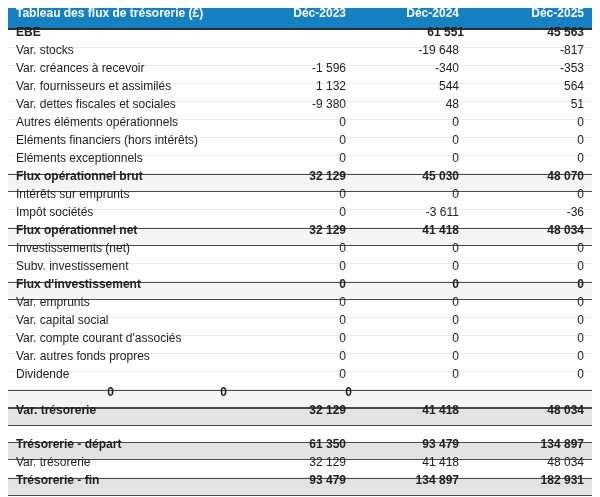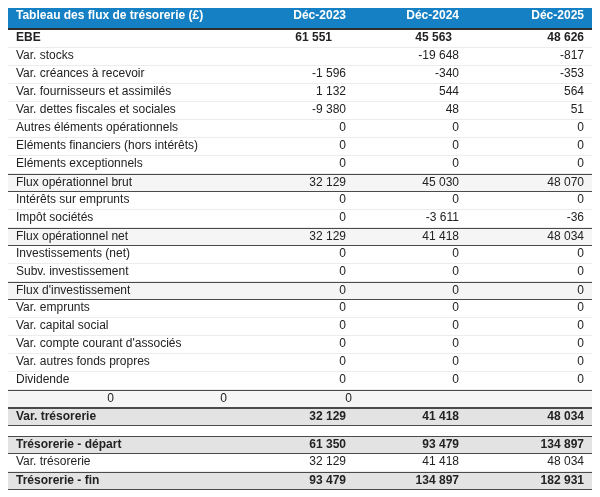--- a/index.html
+++ b/index.html
@@ -21,12 +21,12 @@
   }
   .row {
     display: flex;
-    align-items: flex-start;
+    align-items: flex-end;
     height: 18px;
     box-sizing: border-box;
     font-size: 12px;
     color: #222222;
-    padding: 0 8px;
+    padding: 8px 8px;
     border-bottom: 1px solid #ececec;
     background: #ffffff;
   }

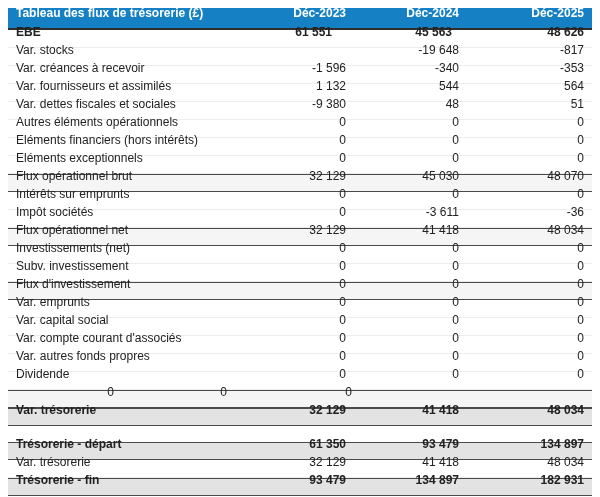--- a/index.html
+++ b/index.html
@@ -78,7 +78,6 @@
           <div class="cell label">EBE</div>
           <div class="cell num c0">61 551</div>
           <div class="cell num c1">45 563</div>
-          <div class="cell num c2">48 626</div>
         </div>
         <div class="row normal">
           <div class="cell label">Var. stocks</div>

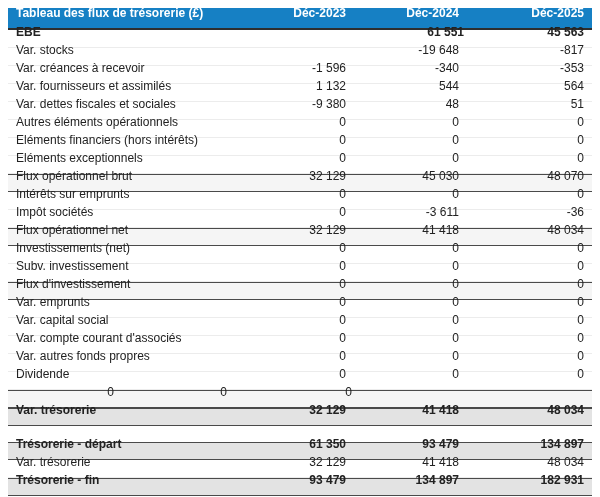--- a/index.html
+++ b/index.html
@@ -45,7 +45,7 @@
   .num.c2 { width: 125px; }
   .row.bold { font-weight: bold; gap: 7px; }
   .row.subtotal {
-    font-weight: normal;
+    font-weight: bold;
     background: var(--subtotal-bg, #f5f5f5);
     border-top: 1px solid #4a4a4a;
     border-bottom: 1px solid #4a4a4a;

